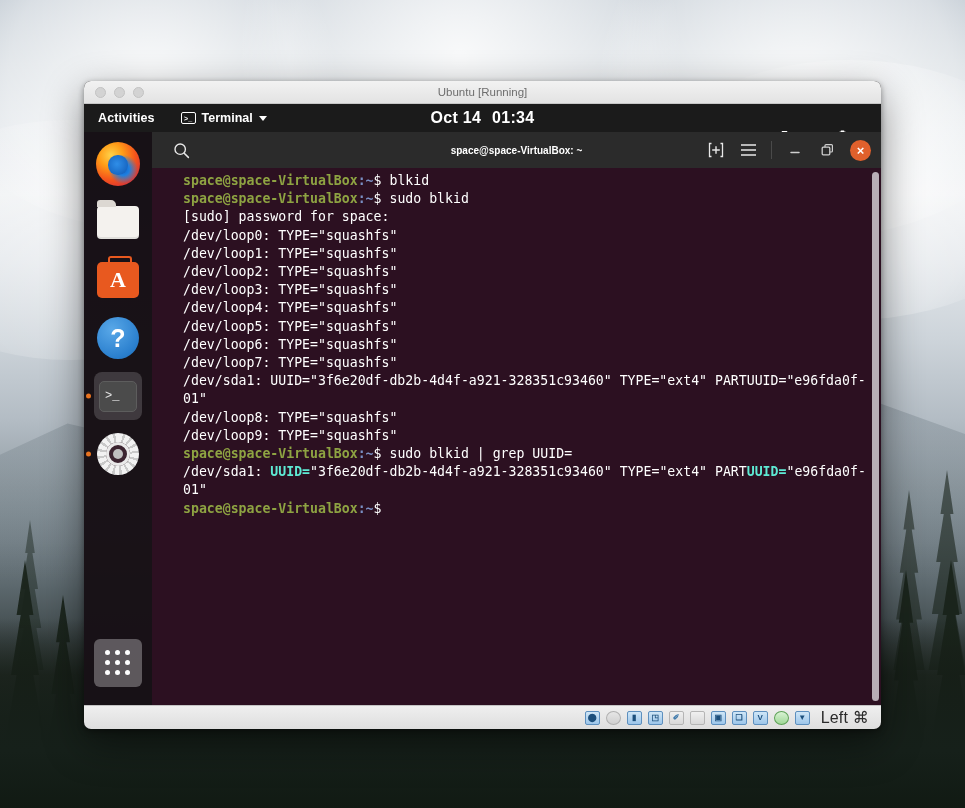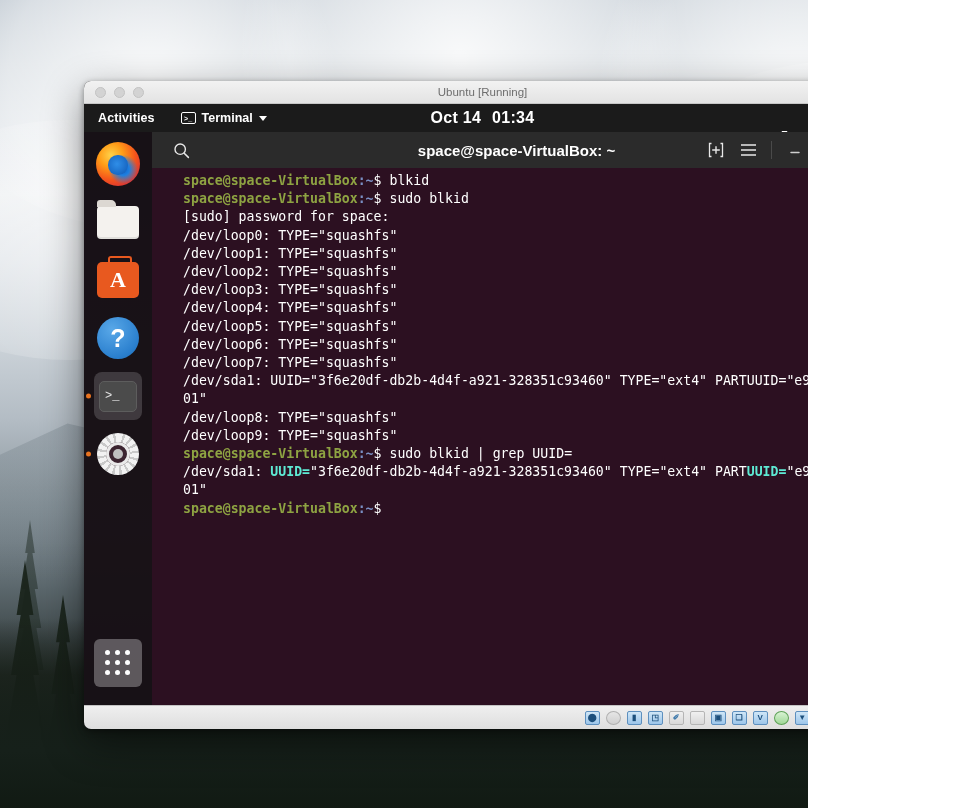--- a/index.html
+++ b/index.html
@@ -12,7 +12,7 @@
   
   #desktop {
     position: relative;
-    width: 808px; height: 808px;
+    width: 965px; height: 808px;
     background:
       linear-gradient(to bottom,
         #c6ced6 0%,

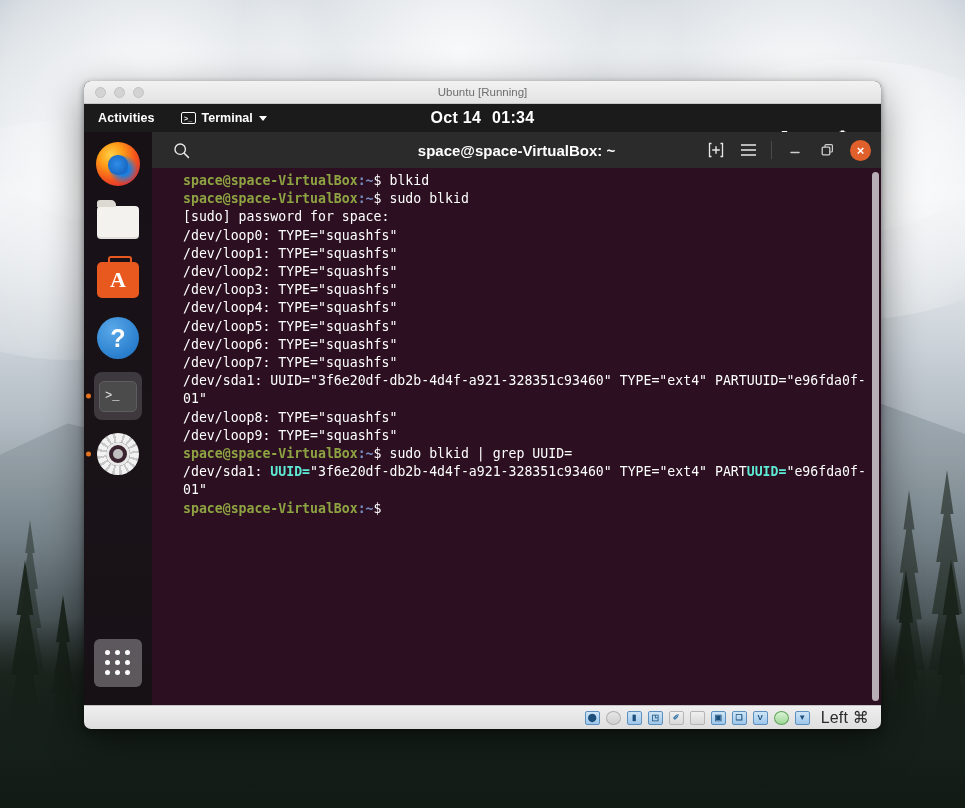--- a/index.html
+++ b/index.html
@@ -255,7 +255,7 @@
   }
   #term-title {
     position: absolute; left: 0; right: 0; text-align: center;
-    color: #ffffff; font-size: 15px; font-weight: bold;
+    color: #ffffff; font-size: 10px; font-weight: bold;
     pointer-events: none;
   }
   .hbtn {

